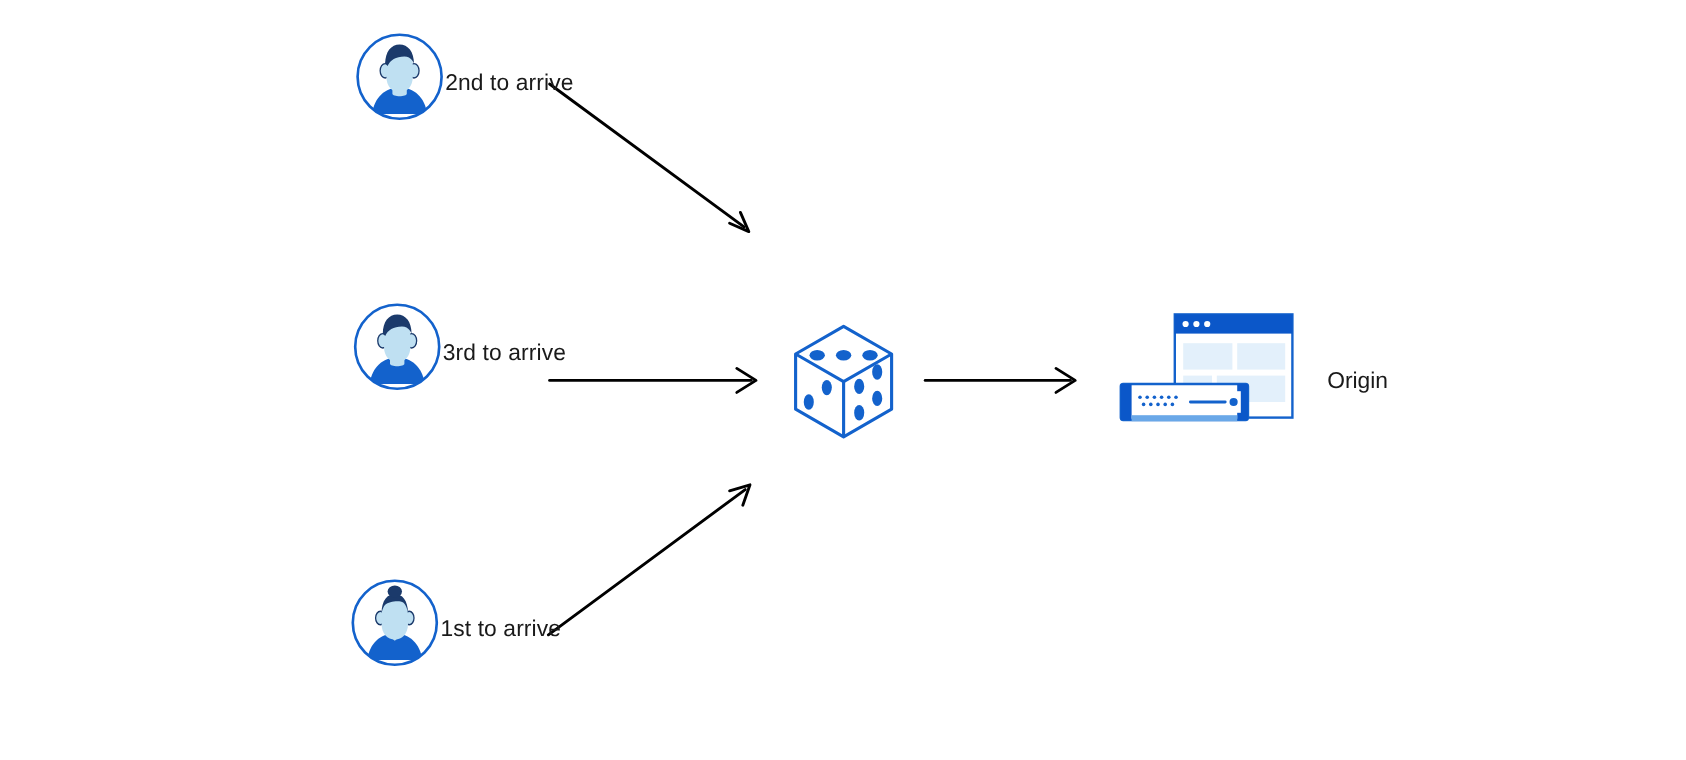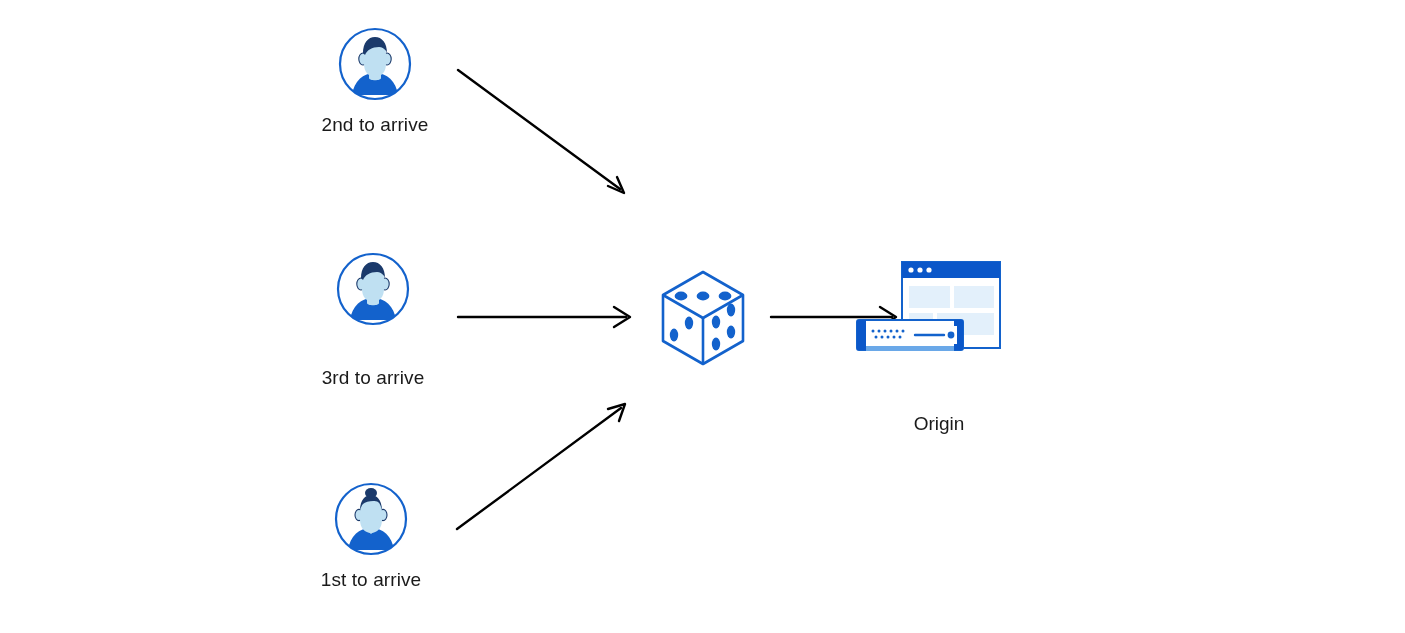--- a/index.html
+++ b/index.html
@@ -20,7 +20,7 @@
   .node {
     position: absolute;
     display: flex;
-    flex-direction: column;
+    flex-direction: row;
     align-items: center;
   }
   .avatar-node { width: 160px; }

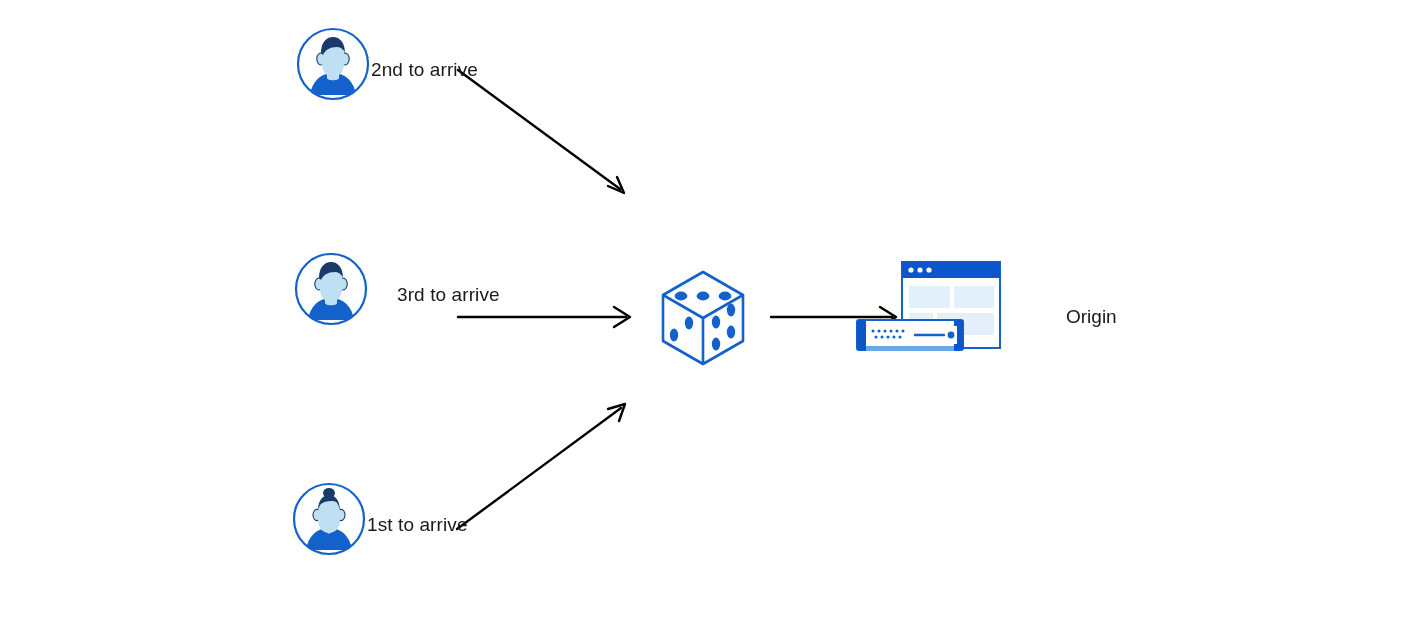--- a/index.html
+++ b/index.html
@@ -106,7 +106,7 @@
     <div class="node-label">2nd to arrive</div>
   </div>
 
-  <div class="node avatar-node" style="left:293px; top:251px;gap:28px;">
+  <div class="node avatar-node" style="left:293px; top:251px;">
     <span class="avatar-wrap">
       <svg viewBox="0 0 76 76" width="76" height="76" xmlns="http://www.w3.org/2000/svg">
         <defs>

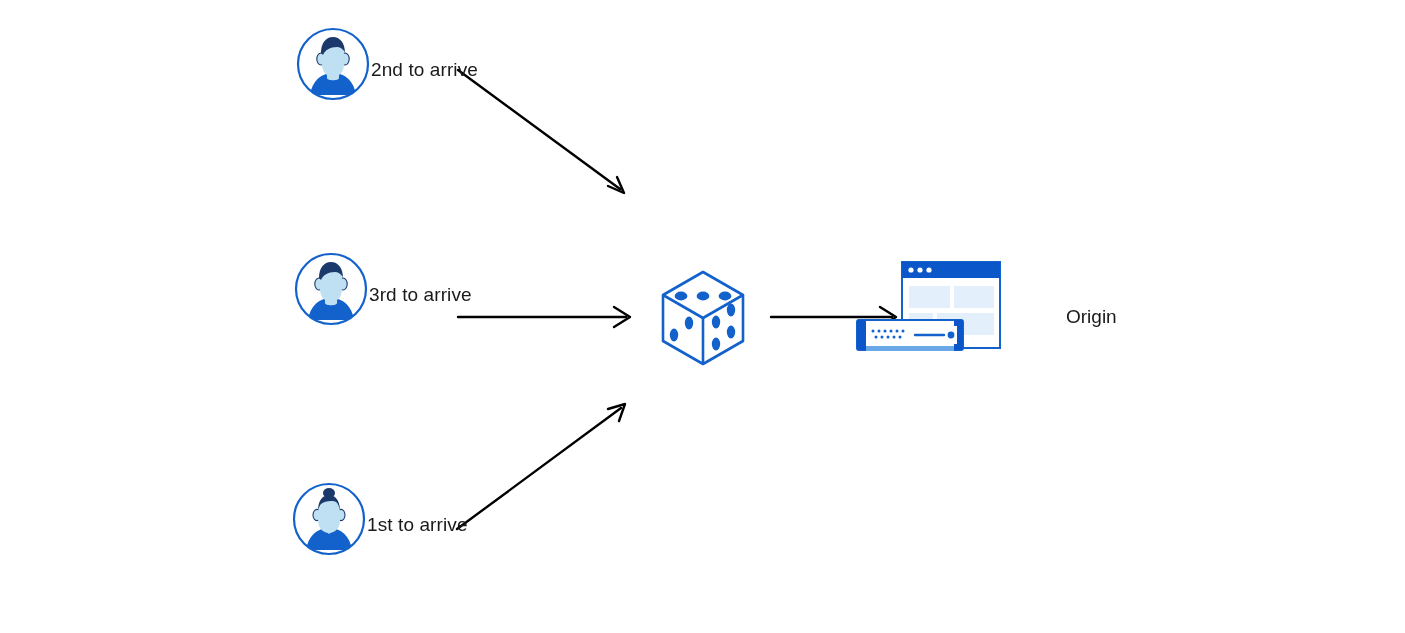--- a/index.html
+++ b/index.html
@@ -183,7 +183,7 @@
     </span>
   </div>
 
-  <div class="node origin-node" style="left:849px; top:258px;gap:37px;">
+  <div class="node origin-node" style="left:926px; top:258px;">
     <span>
       <svg viewBox="0 0 180 104" width="180" height="104" xmlns="http://www.w3.org/2000/svg">
 

